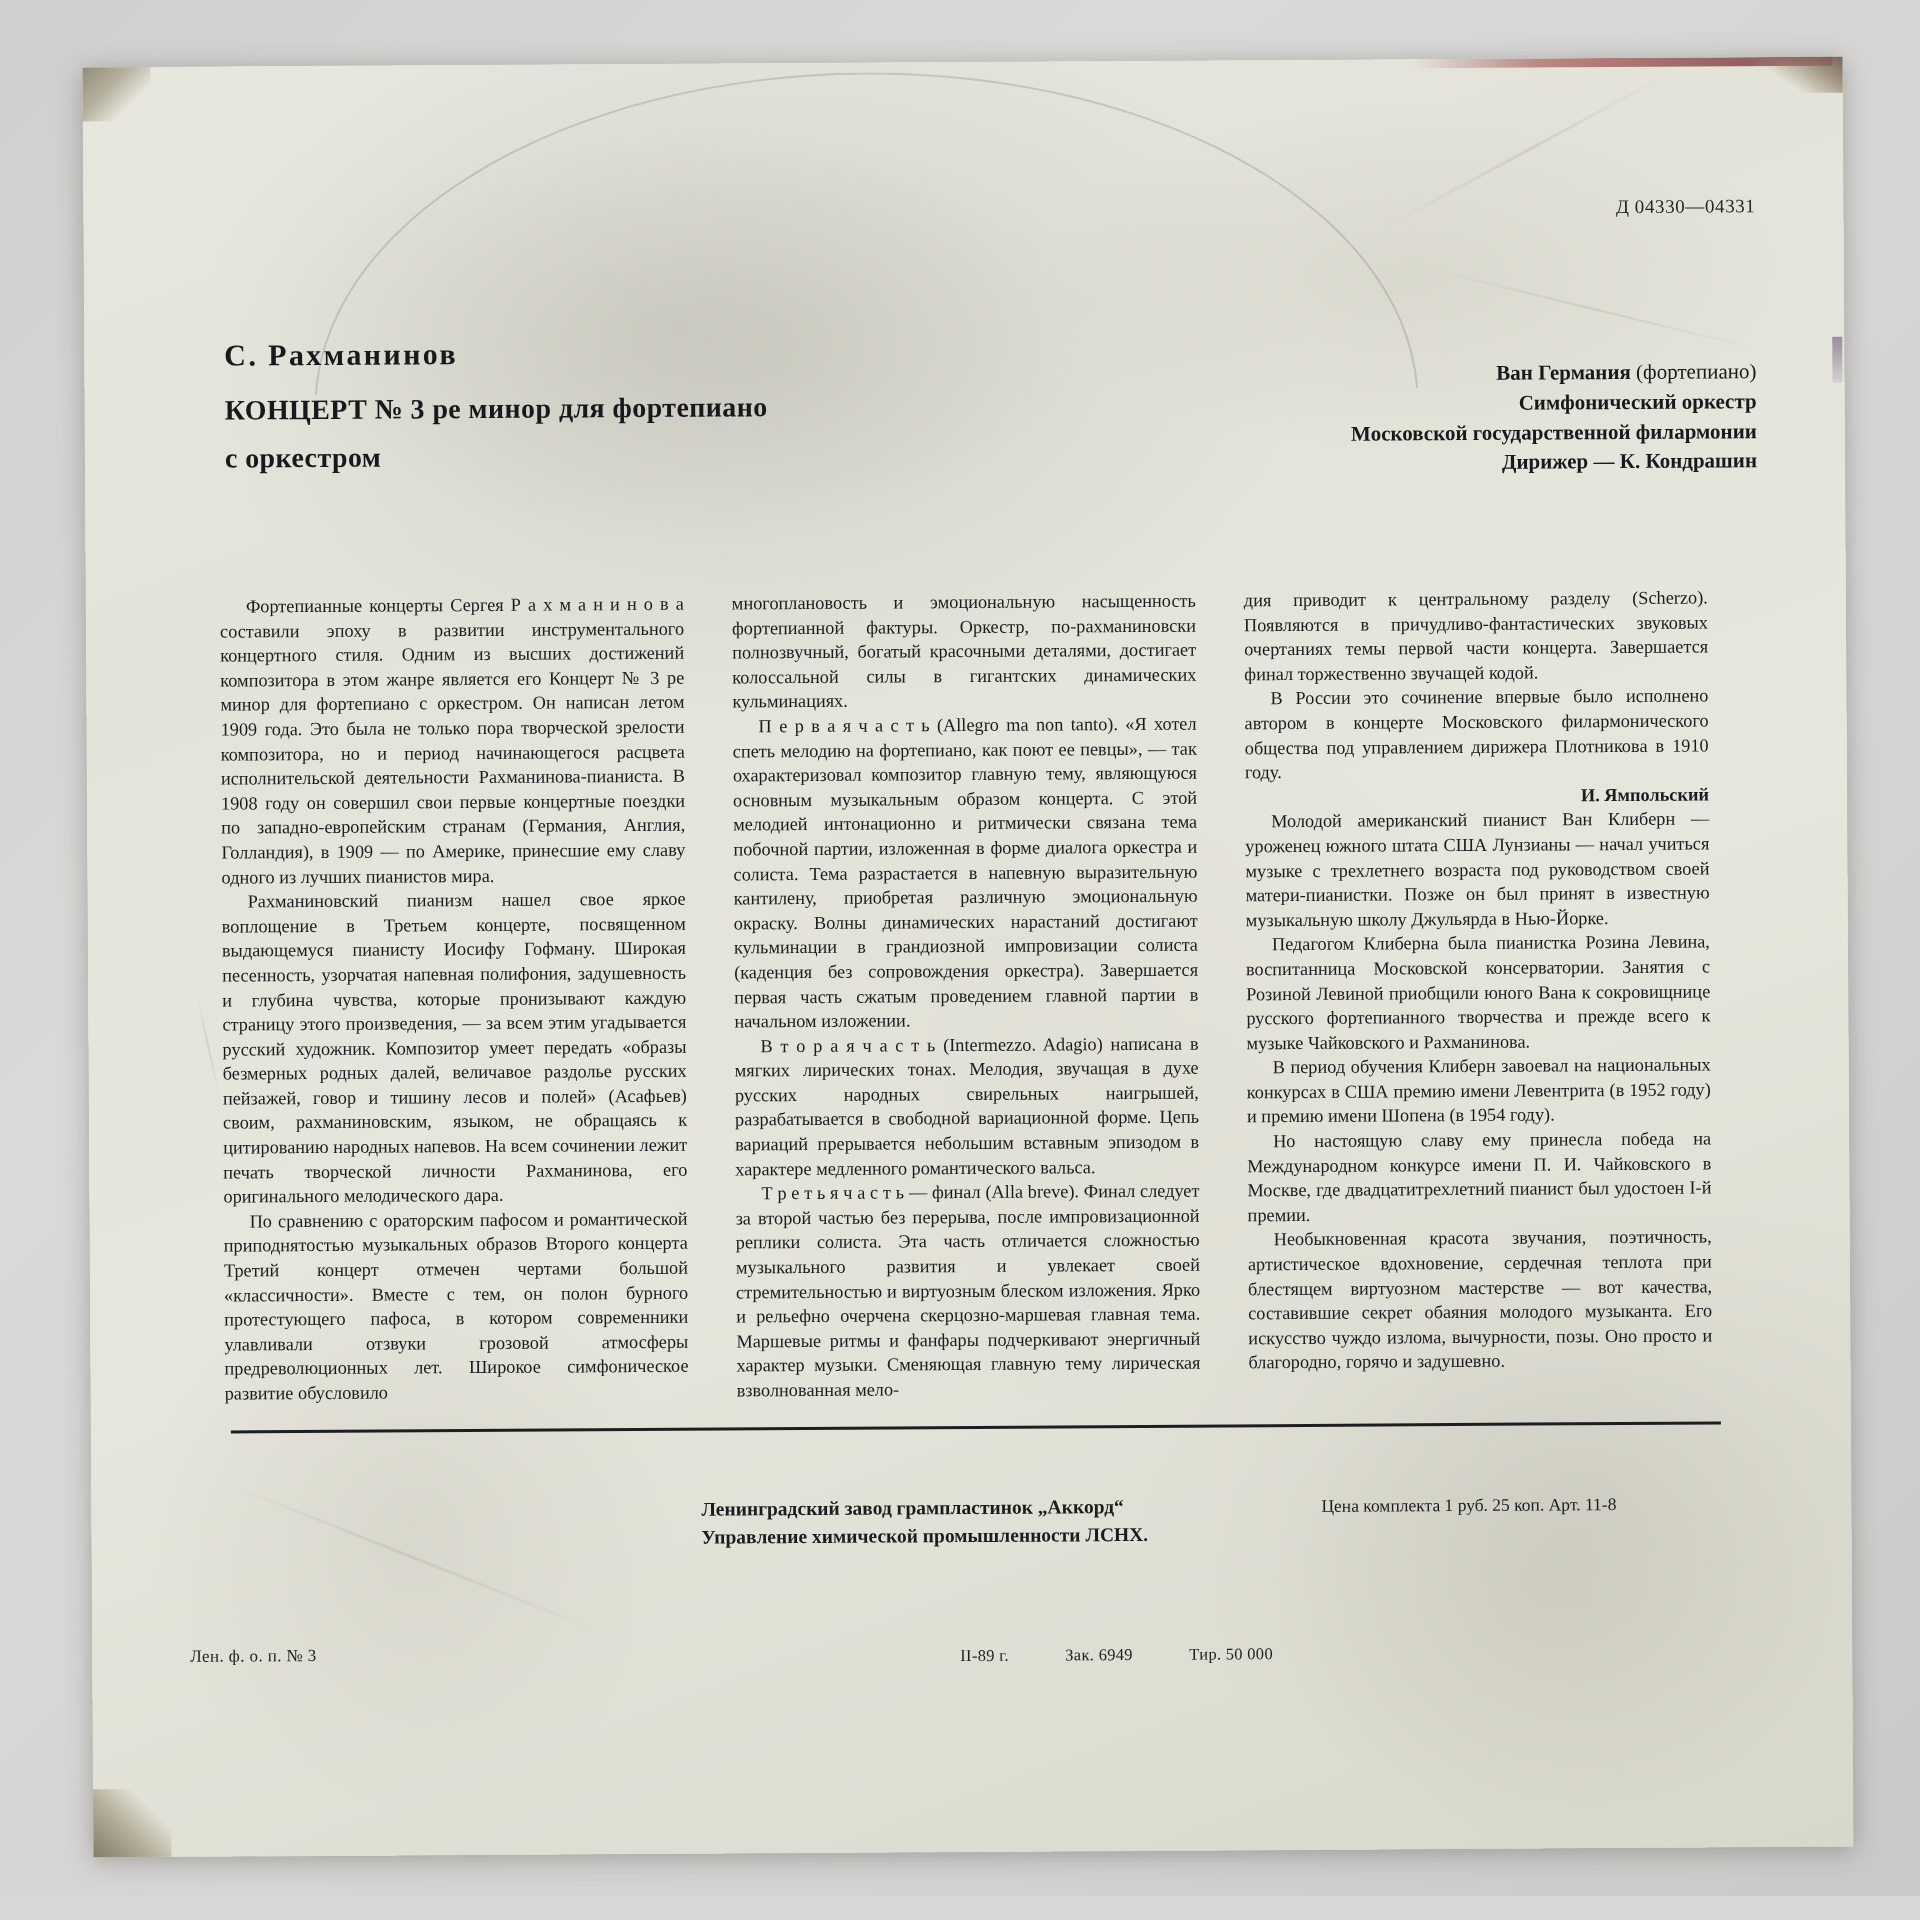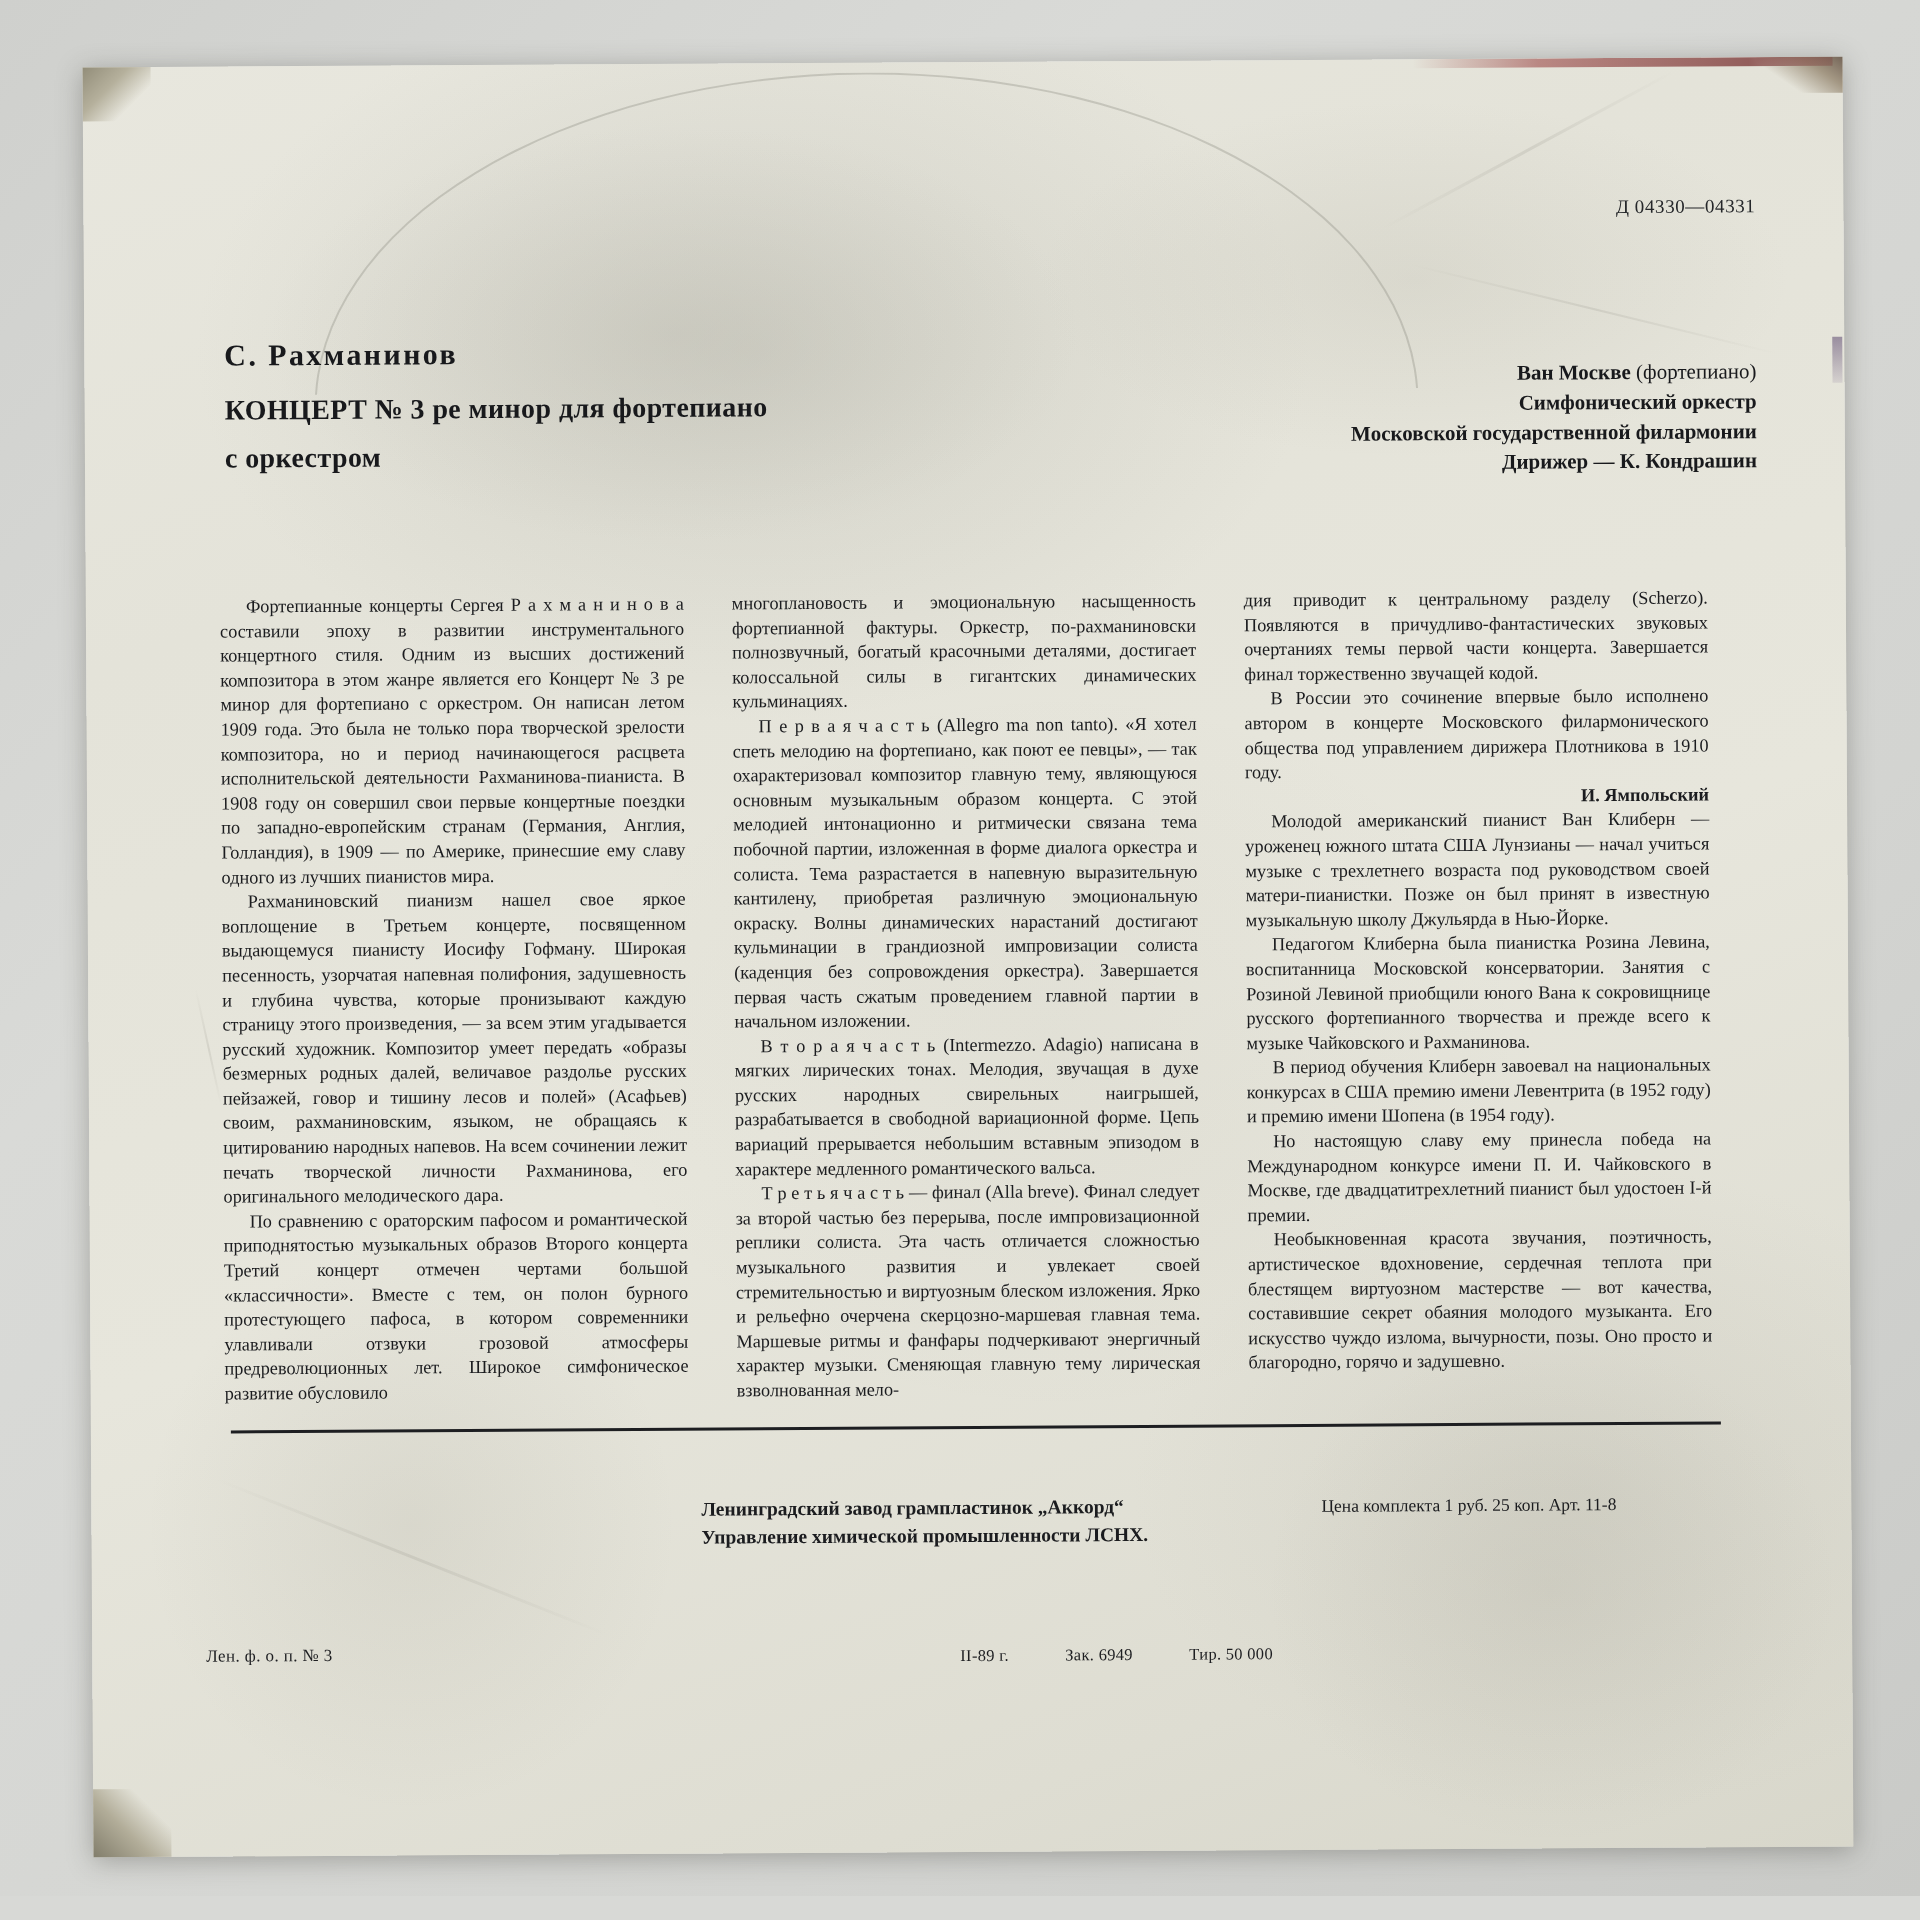--- a/index.html
+++ b/index.html
@@ -273,7 +273,7 @@
       </div>
 
       <div class="performers">
-        <div><span>Ван Москве</span> <span class="reg">(фортепиано)</span></div>
+        <div><span>Ван Германия</span> <span class="reg">(фортепиано)</span></div>
         <div>Симфонический оркестр</div>
         <div>Московской государственной филармонии</div>
         <div>Дирижер — К. Кондрашин</div>

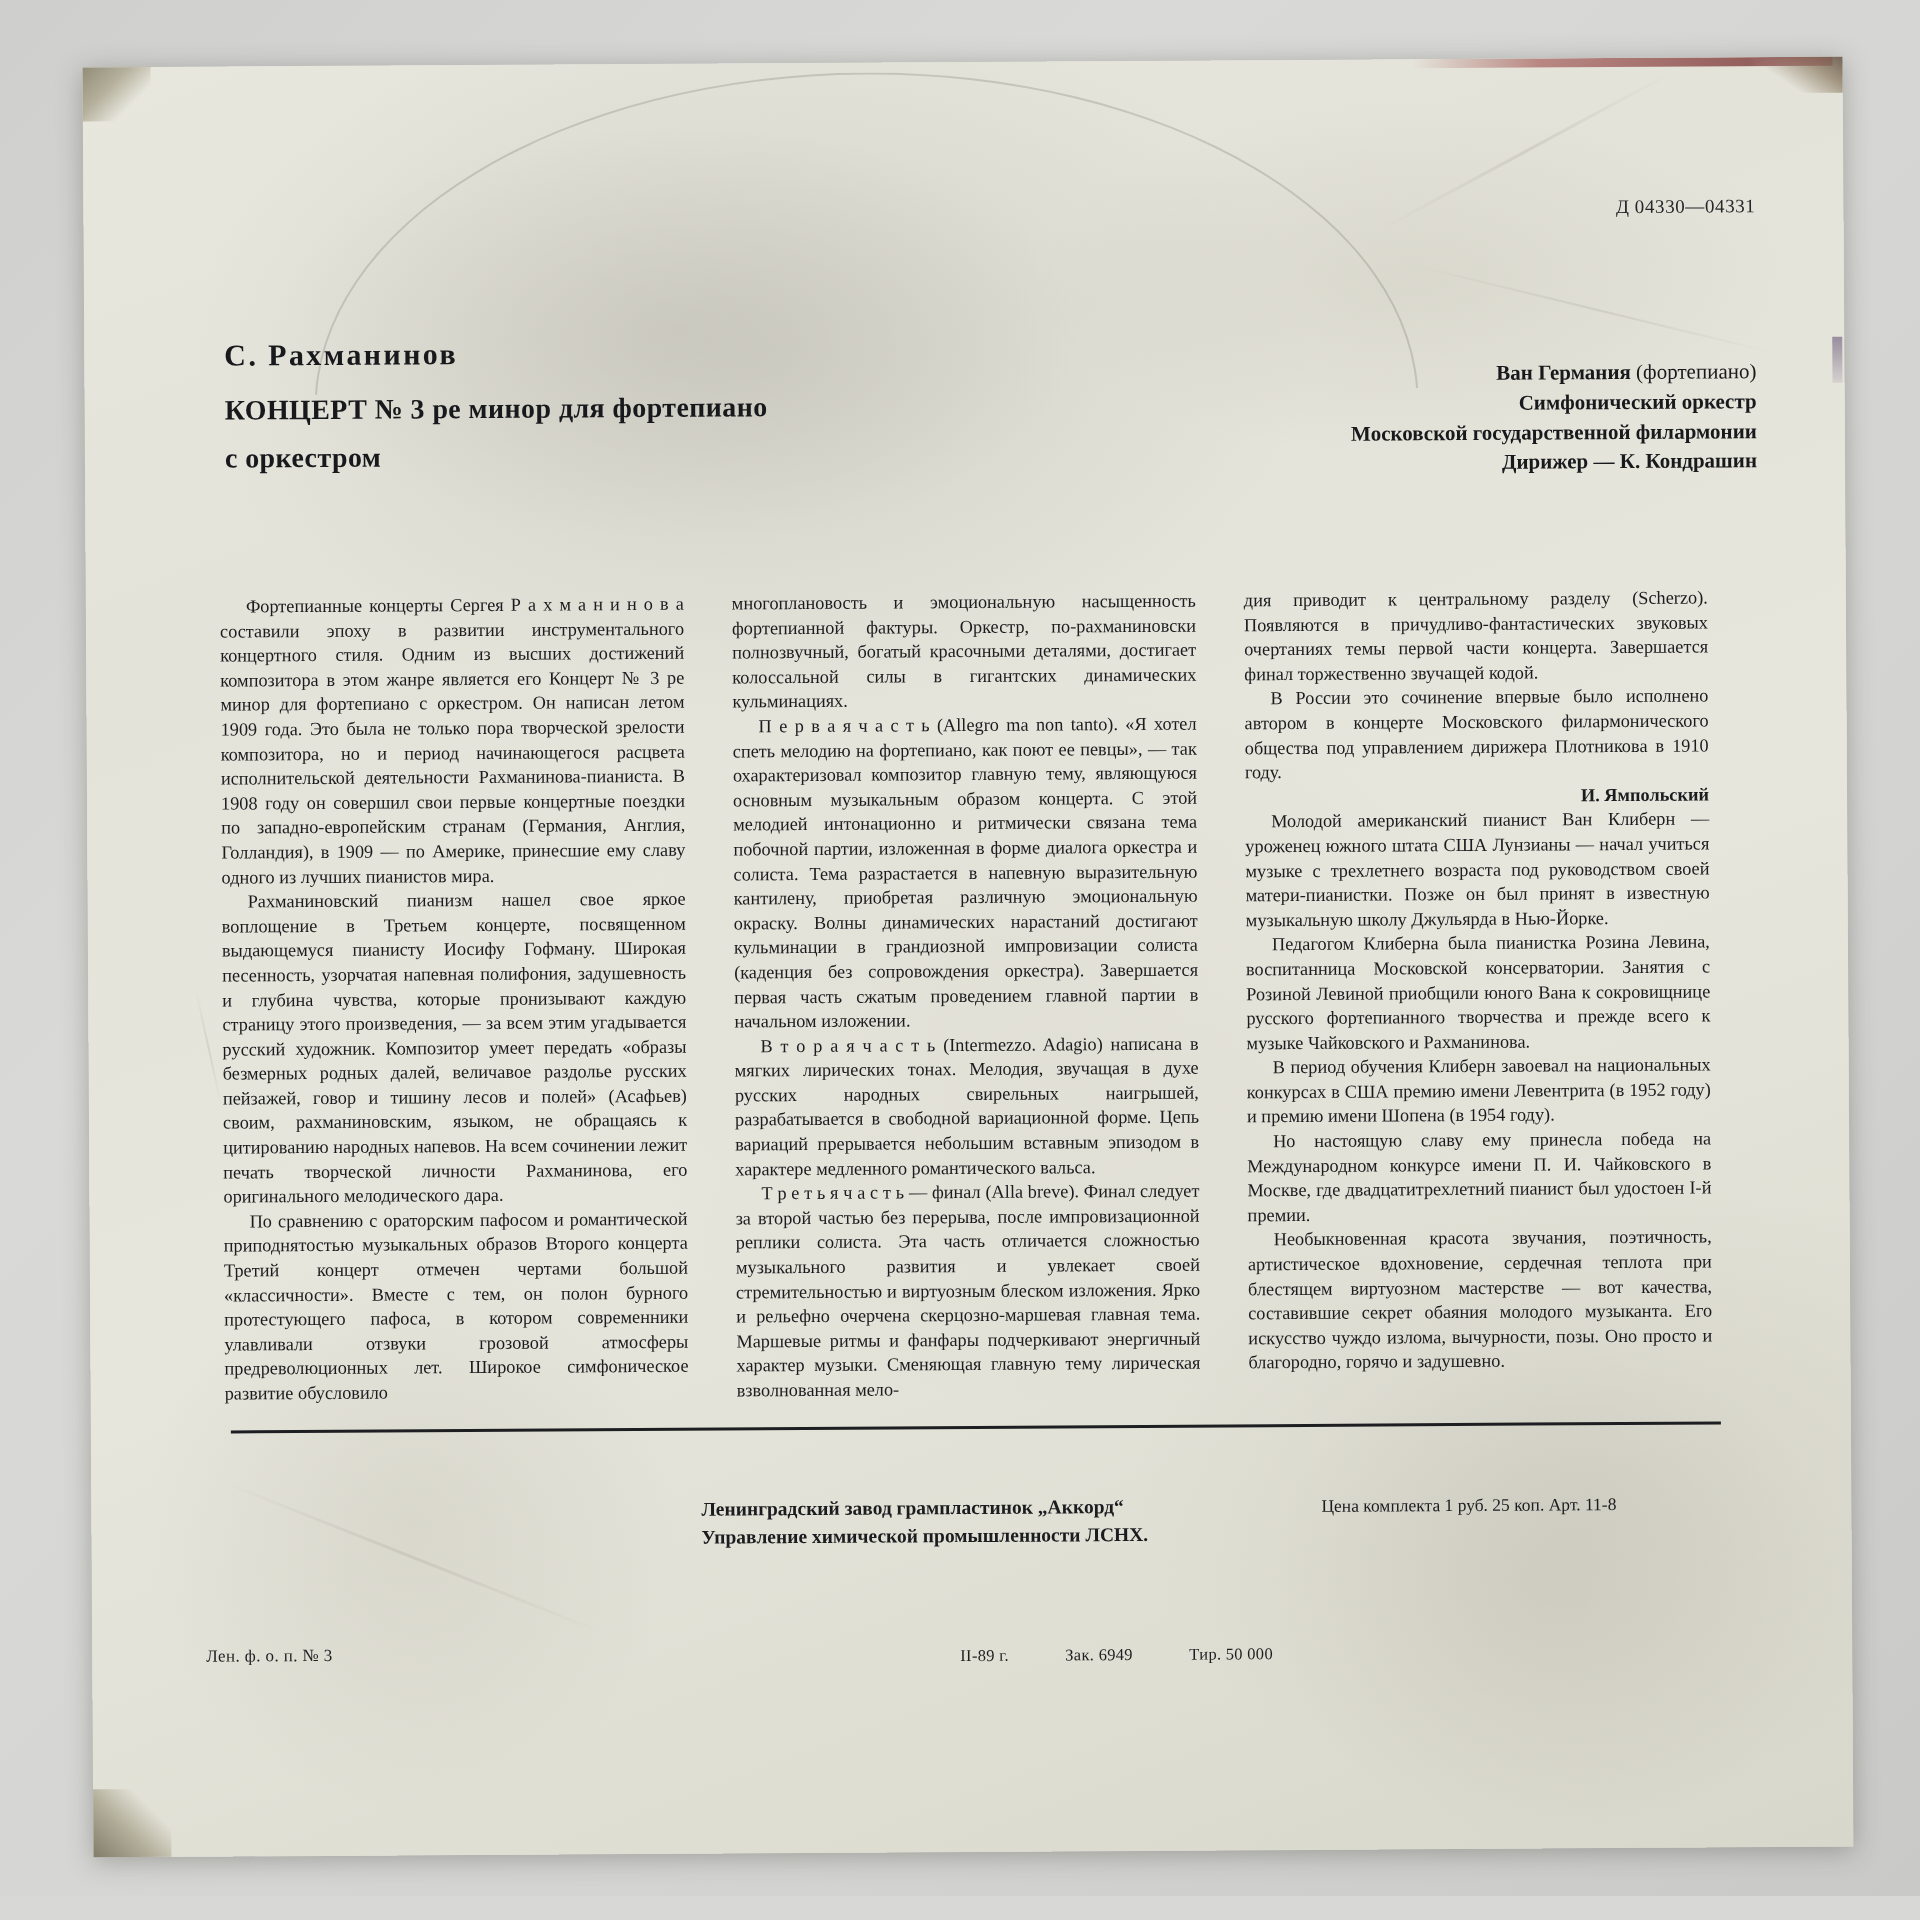--- a/index.html
+++ b/index.html
@@ -219,7 +219,7 @@
   }
   .bottom-left {
     position: absolute;
-    left: 114px;
+    left: 98px;
     top: 1580px;
     font-family: "Liberation Serif", serif;
     font-size: 17px;

